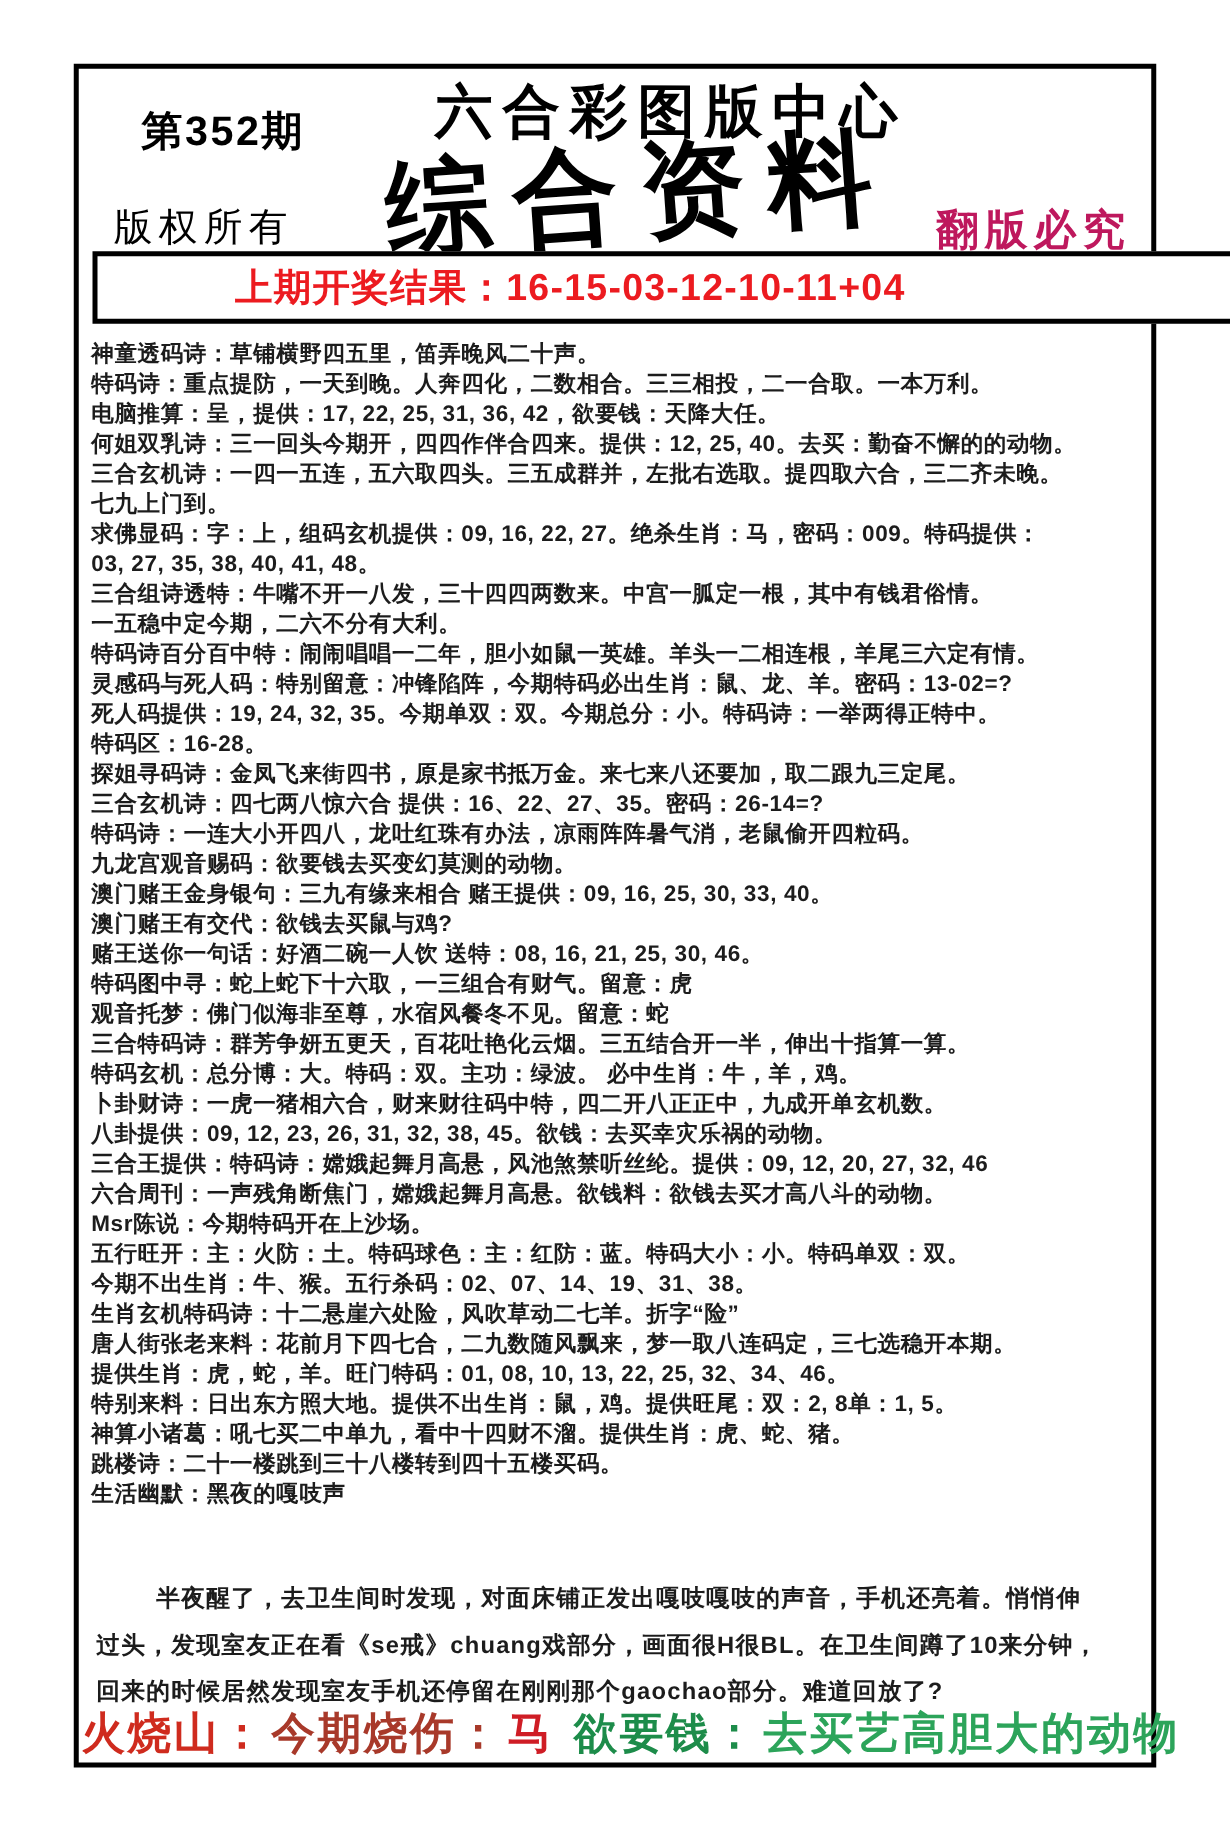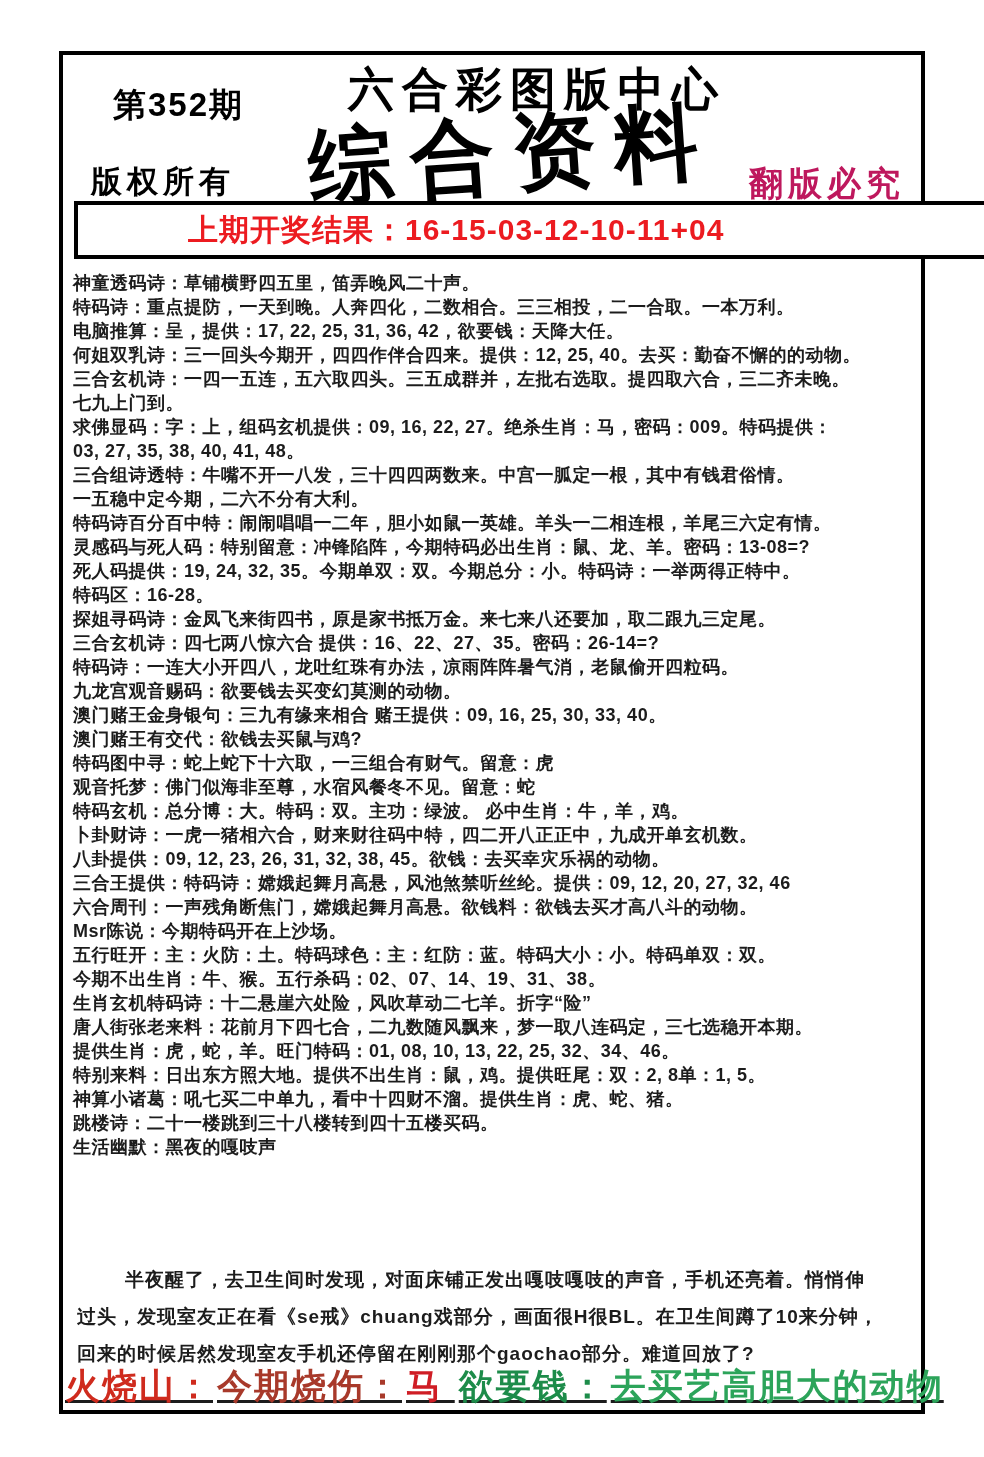--- a/index.html
+++ b/index.html
@@ -31,7 +31,7 @@
   }
   .copy-left{
     position:absolute;left:28px;top:106px;
-    font-size:31px;font-weight:bold;letter-spacing:5px;color:#000;
+    font-size:31px;font-weight:normal;letter-spacing:5px;color:#000;
   }
   .copy-right{
     position:absolute;right:16px;top:106px;

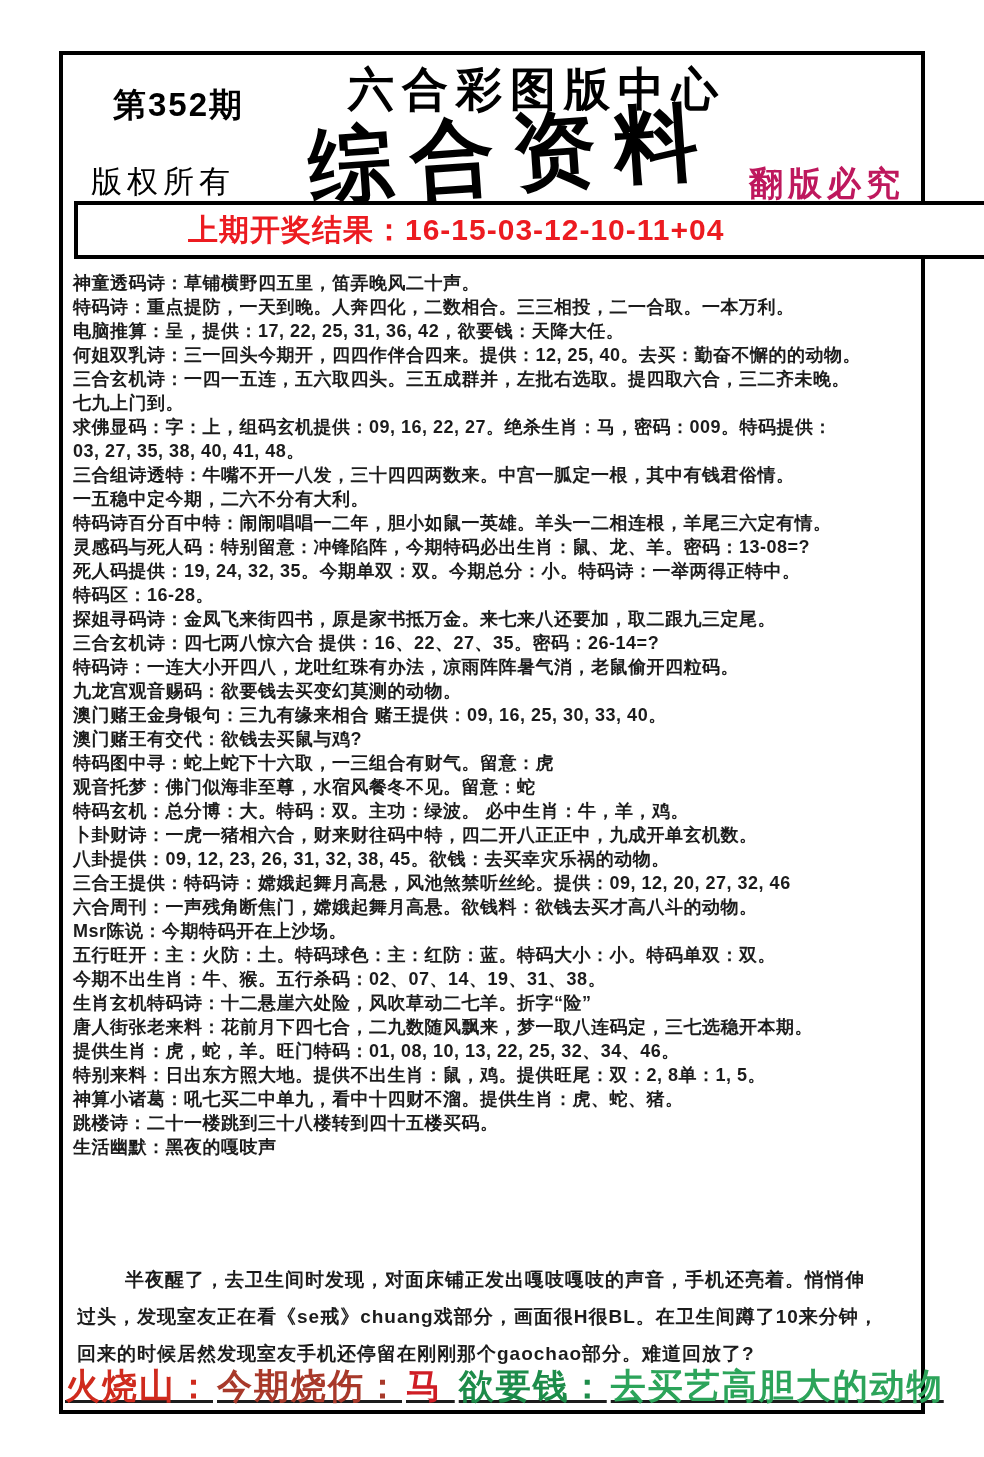--- a/index.html
+++ b/index.html
@@ -91,7 +91,7 @@
       <div class="tip-line">三合组诗透特：牛嘴不开一八发，三十四四两数来。中宫一胍定一根，其中有钱君俗情。</div>
       <div class="tip-line">一五稳中定今期，二六不分有大利。</div>
       <div class="tip-line">特码诗百分百中特：闹闹唱唱一二年，胆小如鼠一英雄。羊头一二相连根，羊尾三六定有情。</div>
-      <div class="tip-line">灵感码与死人码：特别留意：冲锋陷阵，今期特码必出生肖：鼠、龙、羊。密码：13-08=?</div>
+      <div class="tip-line">灵感码与死人码：特别留意：冲锋陷阵，今期特码必出生肖：鼠、龙、羊。密码：13-02=?</div>
       <div class="tip-line">死人码提供：19, 24, 32, 35。今期单双：双。今期总分：小。特码诗：一举两得正特中。</div>
       <div class="tip-line">特码区：16-28。</div>
       <div class="tip-line">探姐寻码诗：金凤飞来街四书，原是家书抵万金。来七来八还要加，取二跟九三定尾。</div>

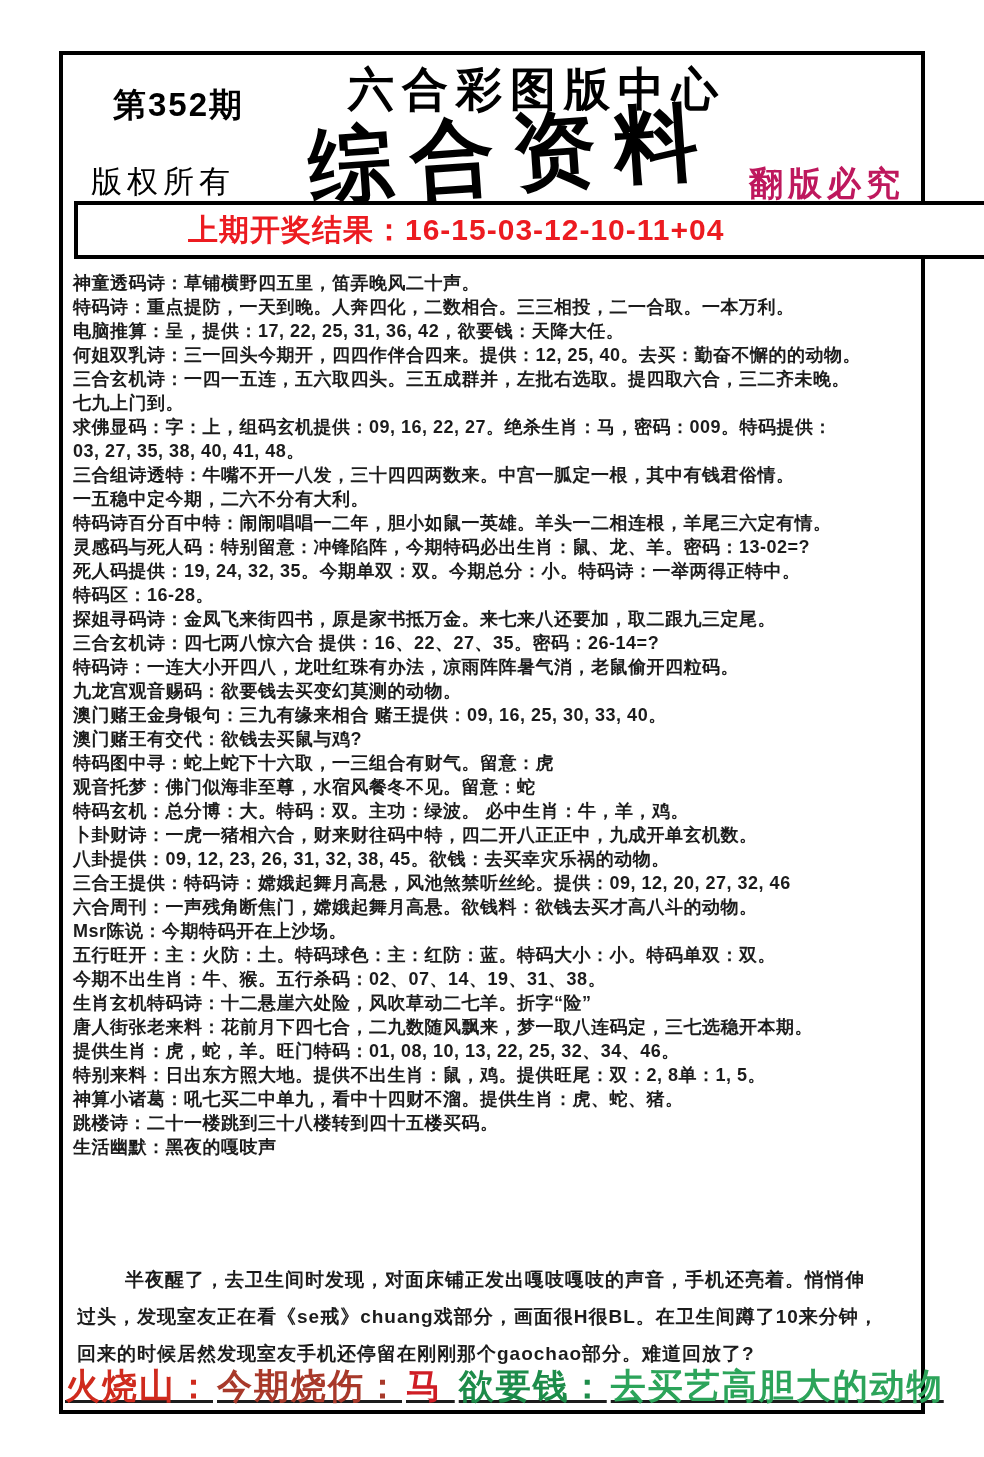--- a/index.html
+++ b/index.html
@@ -100,6 +100,7 @@
       <div class="tip-line">九龙宫观音赐码：欲要钱去买变幻莫测的动物。</div>
       <div class="tip-line">澳门赌王金身银句：三九有缘来相合 赌王提供：09, 16, 25, 30, 33, 40。</div>
       <div class="tip-line">澳门赌王有交代：欲钱去买鼠与鸡?</div>
+      <div class="tip-line">赌王送你一句话：好酒二碗一人饮 送特：08, 16, 21, 25, 30, 46。</div>
       <div class="tip-line">特码图中寻：蛇上蛇下十六取，一三组合有财气。留意：虎</div>
       <div class="tip-line">观音托梦：佛门似海非至尊，水宿风餐冬不见。留意：蛇</div>
       <div class="tip-line">特码玄机：总分博：大。特码：双。主功：绿波。  必中生肖：牛，羊，鸡。</div>

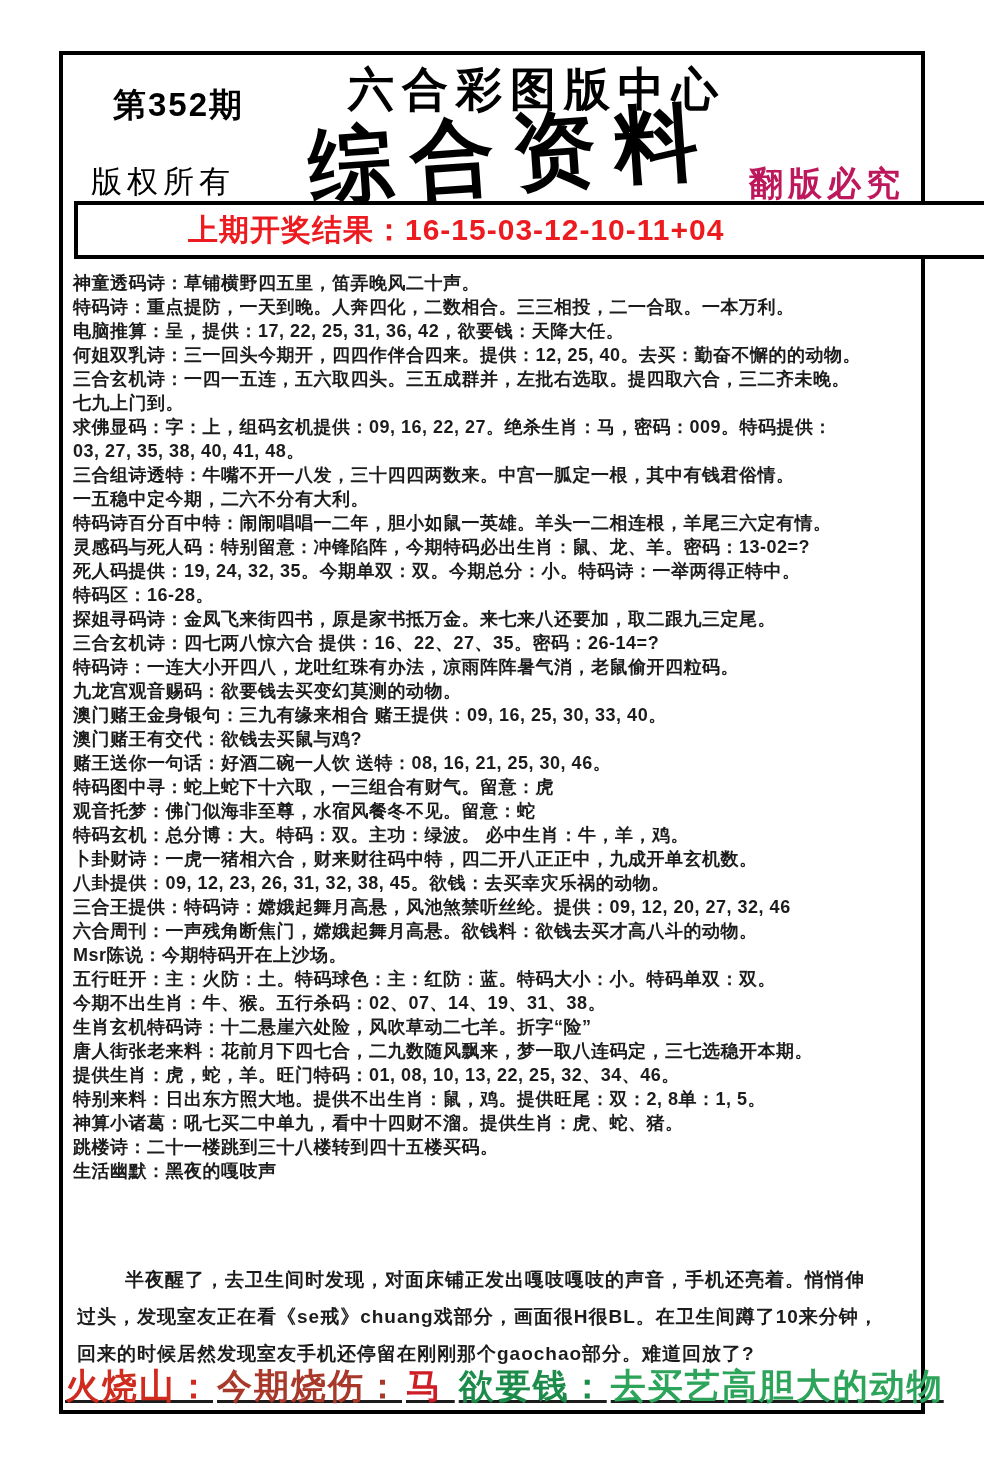--- a/index.html
+++ b/index.html
@@ -103,6 +103,7 @@
       <div class="tip-line">赌王送你一句话：好酒二碗一人饮 送特：08, 16, 21, 25, 30, 46。</div>
       <div class="tip-line">特码图中寻：蛇上蛇下十六取，一三组合有财气。留意：虎</div>
       <div class="tip-line">观音托梦：佛门似海非至尊，水宿风餐冬不见。留意：蛇</div>
+      <div class="tip-line">三合特码诗：群芳争妍五更天，百花吐艳化云烟。三五结合开一半，伸出十指算一算。</div>
       <div class="tip-line">特码玄机：总分博：大。特码：双。主功：绿波。  必中生肖：牛，羊，鸡。</div>
       <div class="tip-line">卜卦财诗：一虎一猪相六合，财来财往码中特，四二开八正正中，九成开单玄机数。</div>
       <div class="tip-line">八卦提供：09, 12, 23, 26, 31, 32, 38, 45。欲钱：去买幸灾乐祸的动物。</div>

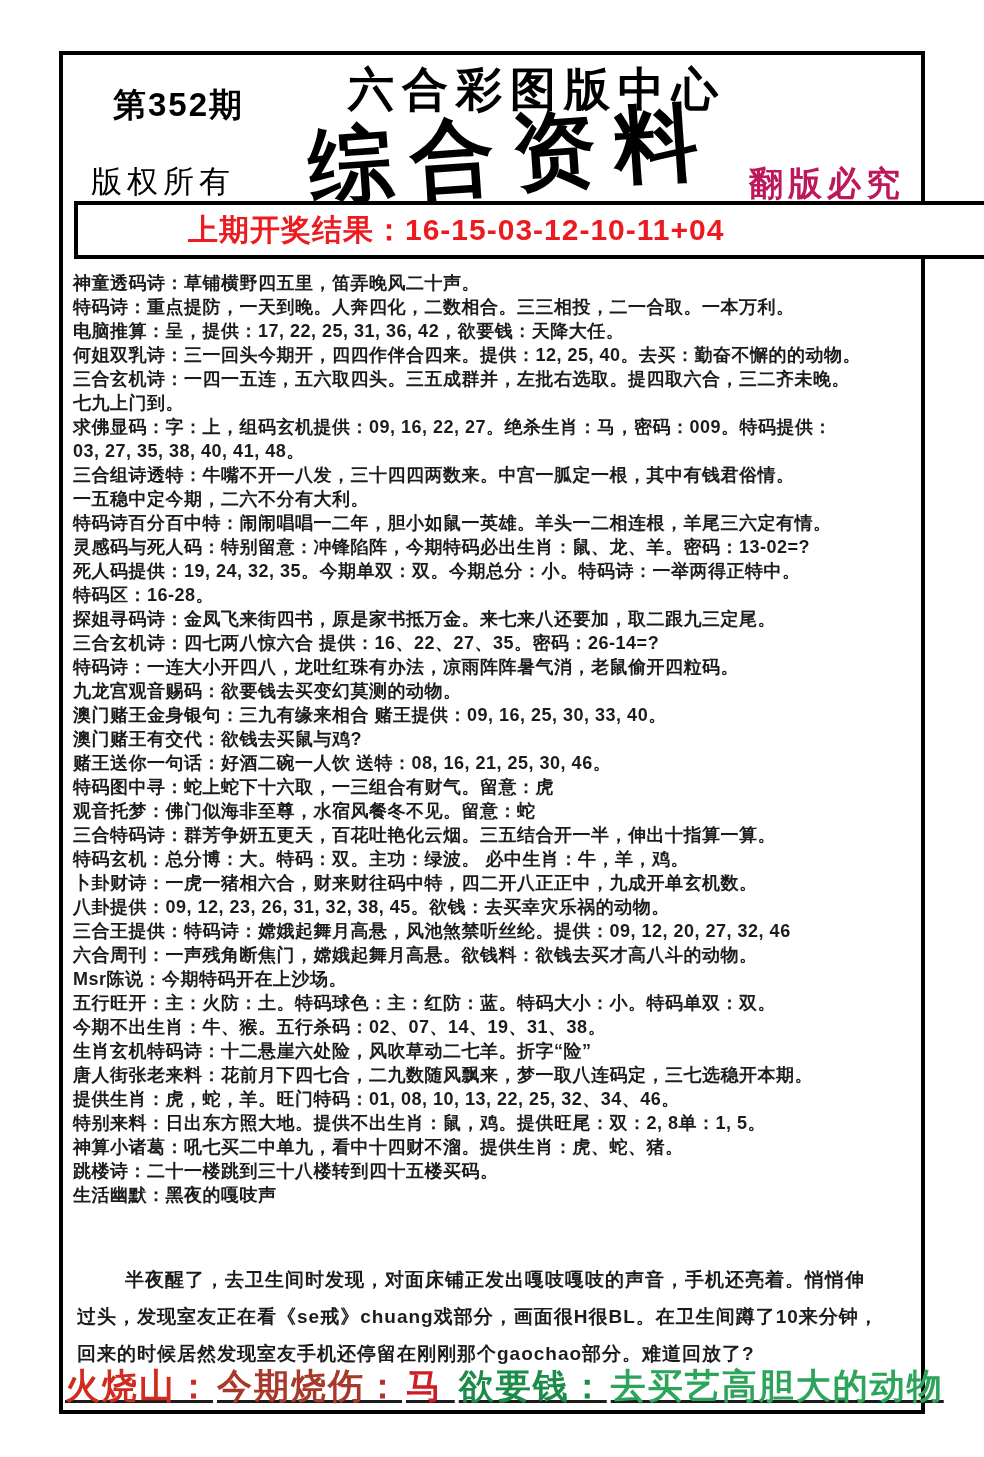--- a/index.html
+++ b/index.html
@@ -60,7 +60,7 @@
   .humor .humor-line:first-child{padding-left:48px;}
   .footer-line{
     position:absolute;left:0;right:0;top:1308px;text-align:center;
-    font-size:35px;font-weight:900;letter-spacing:2px;white-space:nowrap;text-decoration:underline;
+    font-size:35px;font-weight:900;letter-spacing:2px;white-space:nowrap;
   }
   .footer-line span{padding:0 2px;}
 </style>

